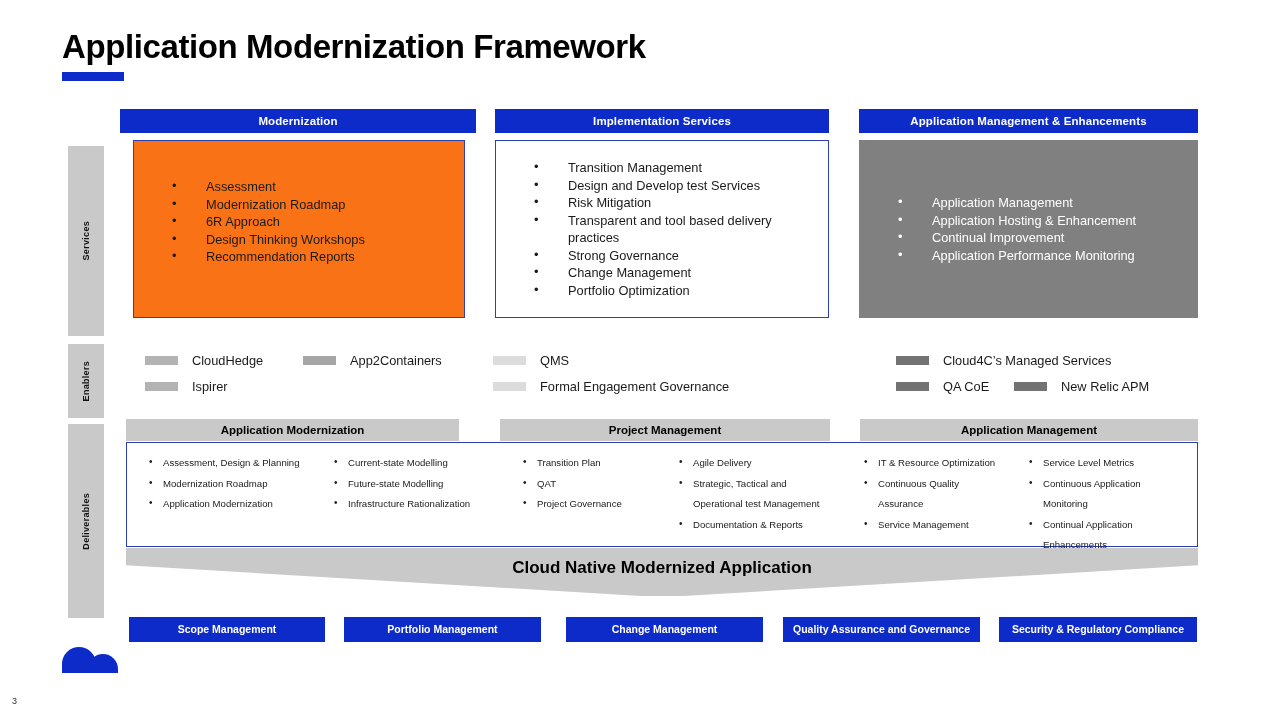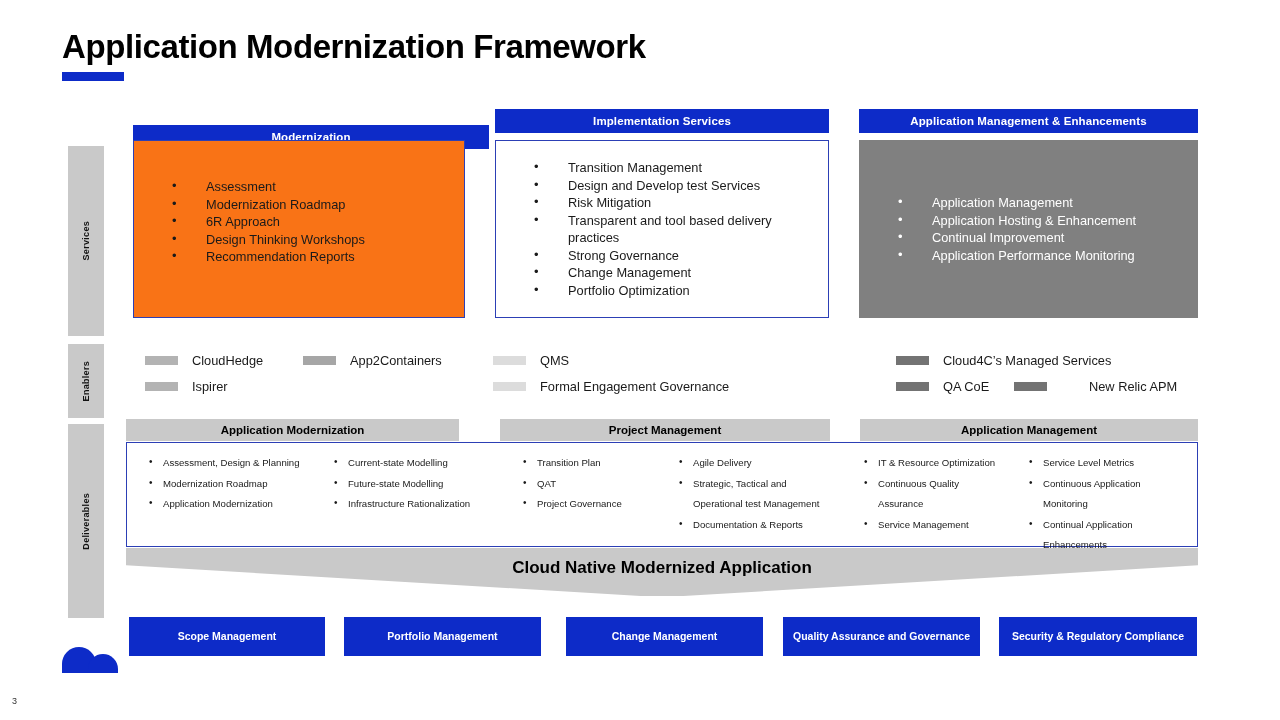--- a/index.html
+++ b/index.html
@@ -255,7 +255,7 @@
     <span>Deliverables</span>
   </div>
 
-  <div class="col-head" style="left:133px; top:109px; width:356px;margin-top:16px;">
+  <div class="col-head" style="left:120px; top:109px; width:356px;">
     <span>Modernization</span>
   </div>
   <div class="col-body grey" style="left:133px; top:140px; width:332px; height:178px;">

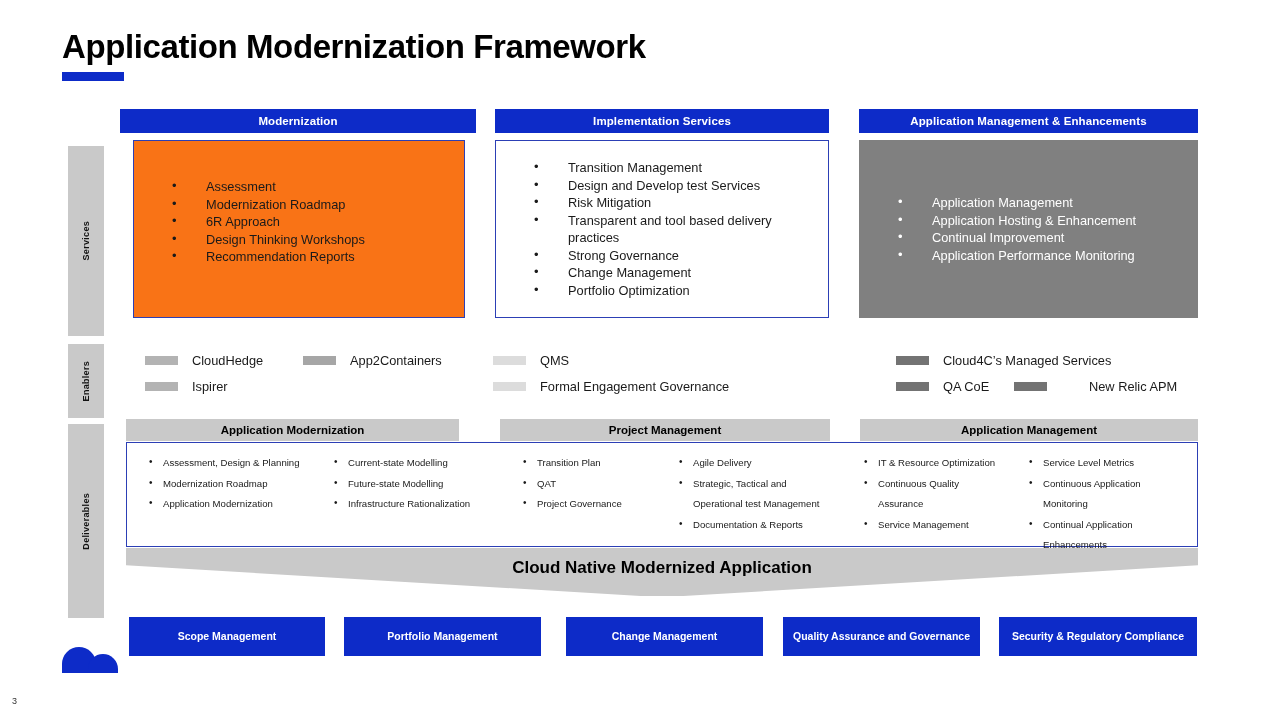--- a/index.html
+++ b/index.html
@@ -324,7 +324,7 @@
     <span class="sw" style="background:#737373"></span>
     <span class="legend-label">QA CoE</span>
   </div>
-  <div class="legend-item" style="left:1014px; top:379px;gap:28px;">
+  <div class="legend-item" style="left:1014px; top:379px;">
     <span class="sw" style="background:#737373"></span>
     <span class="legend-label">New Relic APM</span>
   </div>

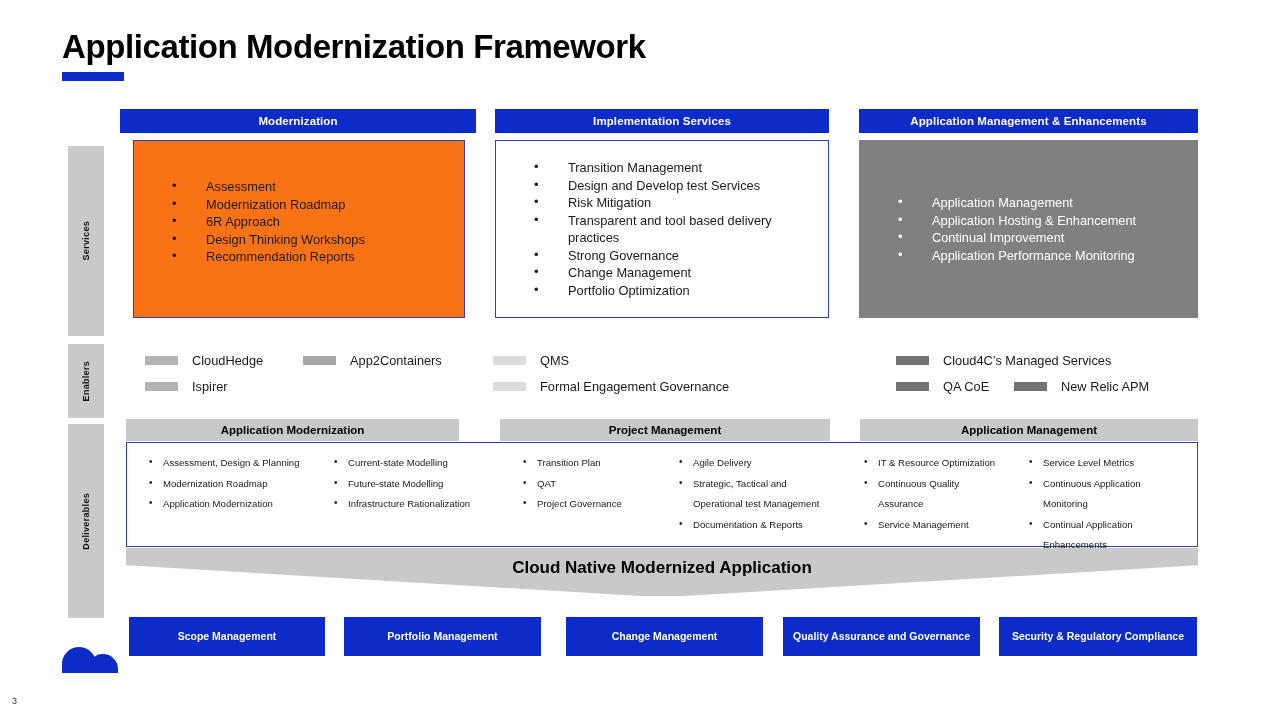--- a/index.html
+++ b/index.html
@@ -195,7 +195,7 @@
   .bbar {
     position: absolute;
     top: 617px;
-    height: 39px;
+    height: 25px;
     background: #0D2BC8;
     color: #ffffff;
     font-size: 10.5px;

